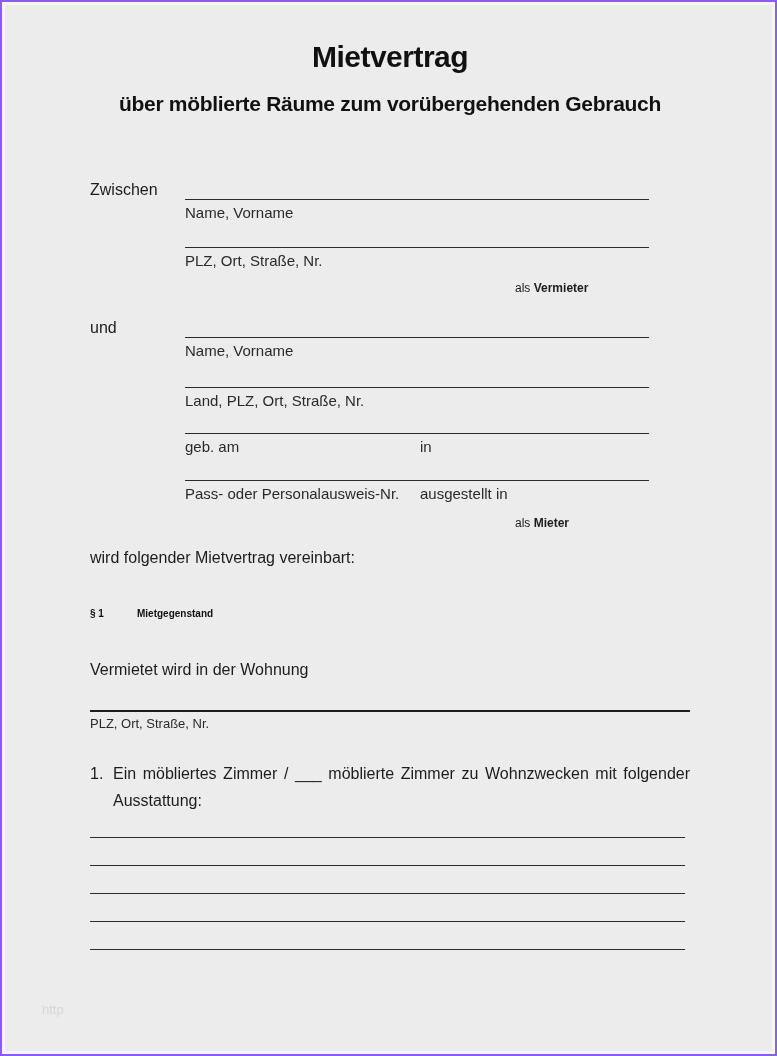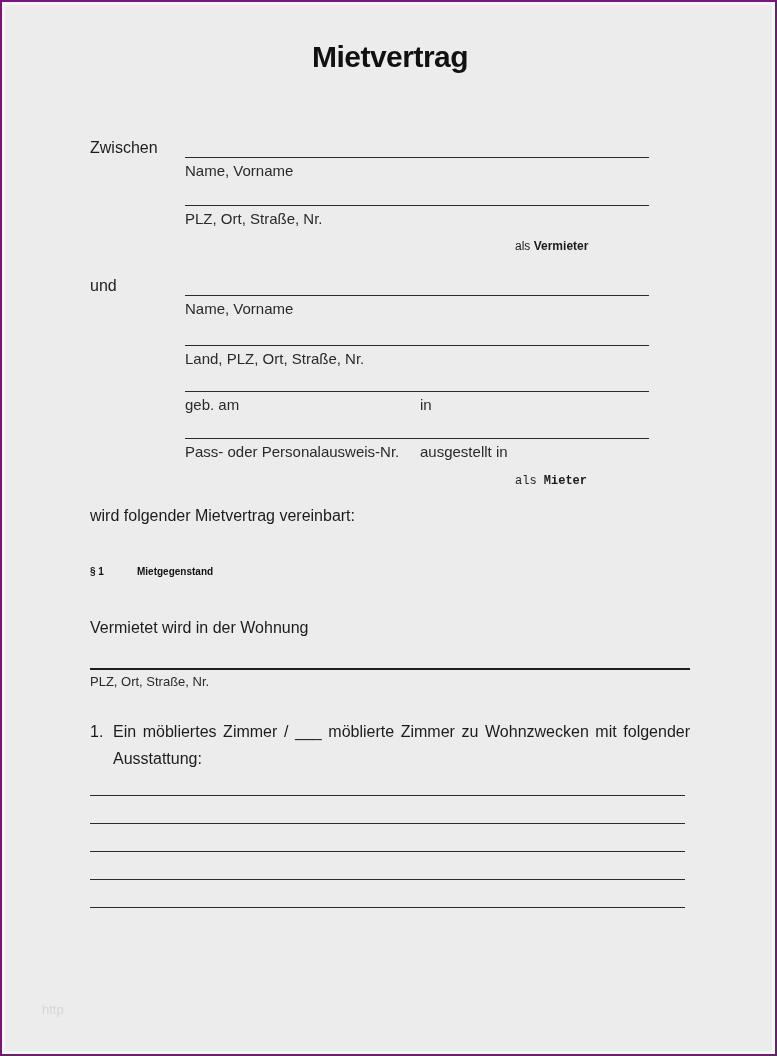--- a/index.html
+++ b/index.html
@@ -8,7 +8,7 @@
     width:777px; height:1056px;
     background:#ececec;
     box-sizing:border-box;
-    border:2px solid #701a75;
+    border:2px solid #8b5cf6;
     box-shadow: inset 0 0 0 3px #f6f6f6;
     font-family:"Liberation Sans", sans-serif;
     color:#1c1c1c;

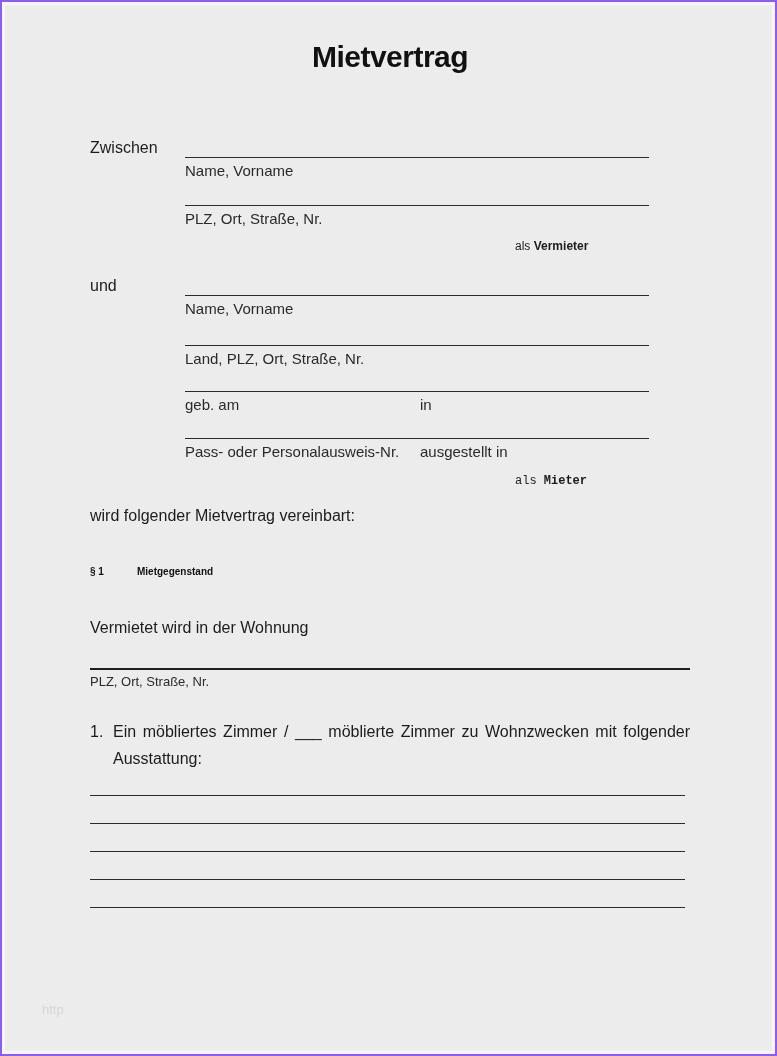--- a/index.html
+++ b/index.html
@@ -79,6 +79,7 @@
   <div class="content">
 
     <h1 class="doc-title">Mietvertrag</h1>
+    <h2 class="doc-subtitle">über möblierte Räume zum vorübergehenden Gebrauch</h2>
 
     <section class="parties">
 

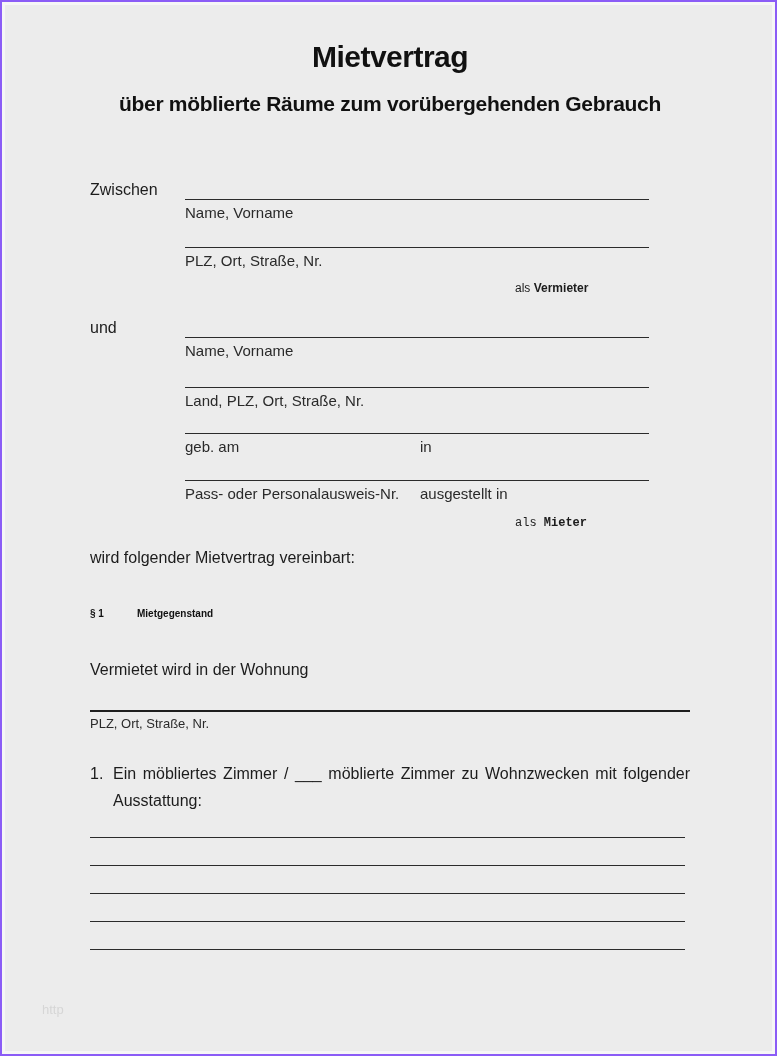--- a/index.html
+++ b/index.html
@@ -42,7 +42,7 @@
   .caption-row .cap2 { flex:1; }
 
   .role-line { margin-top:12px; margin-left:330px; font-size:12px; line-height:17px; }
-  .role-line.mieter { margin-top:14px;font-family:Liberation Mono, monospace; }
+  .role-line.mieter { margin-top:14px; }
   .role-line .b { font-weight:bold; }
 
   p.intro { margin:16px 0 0; font-size:16px; line-height:19px; }

